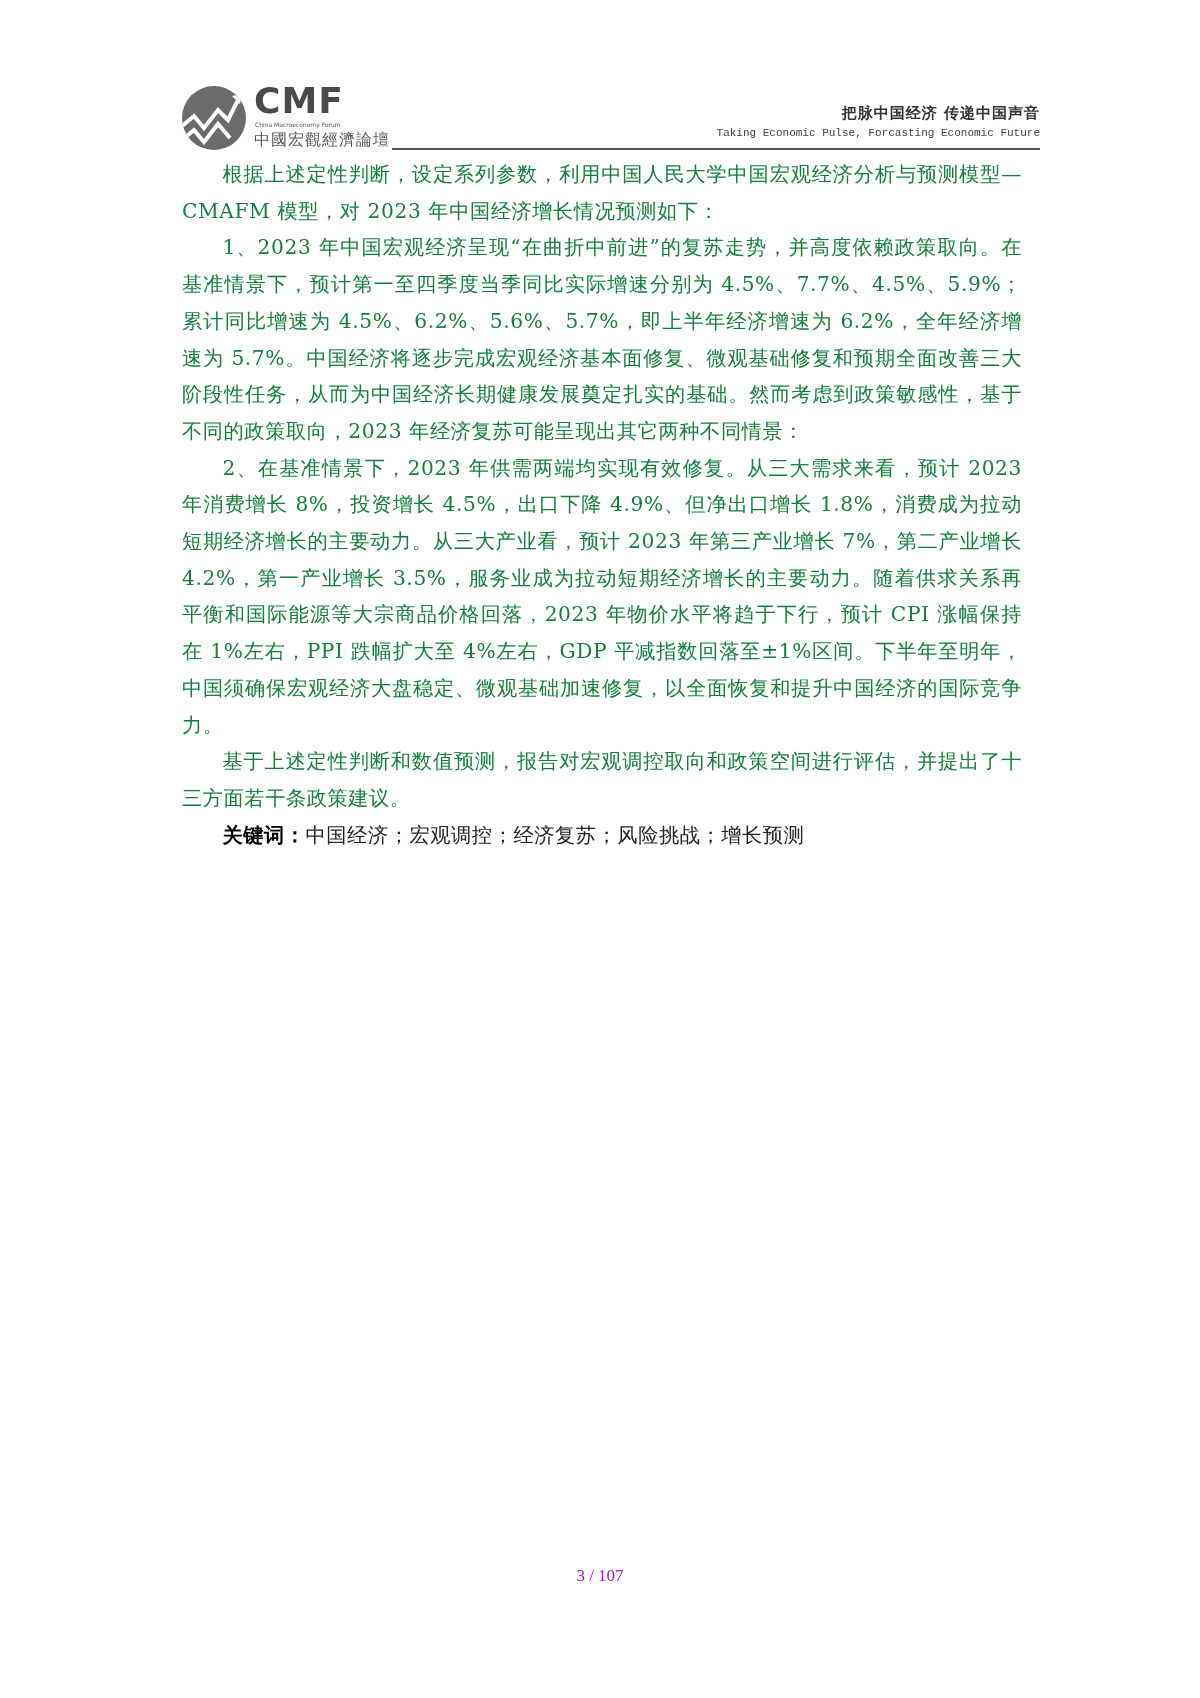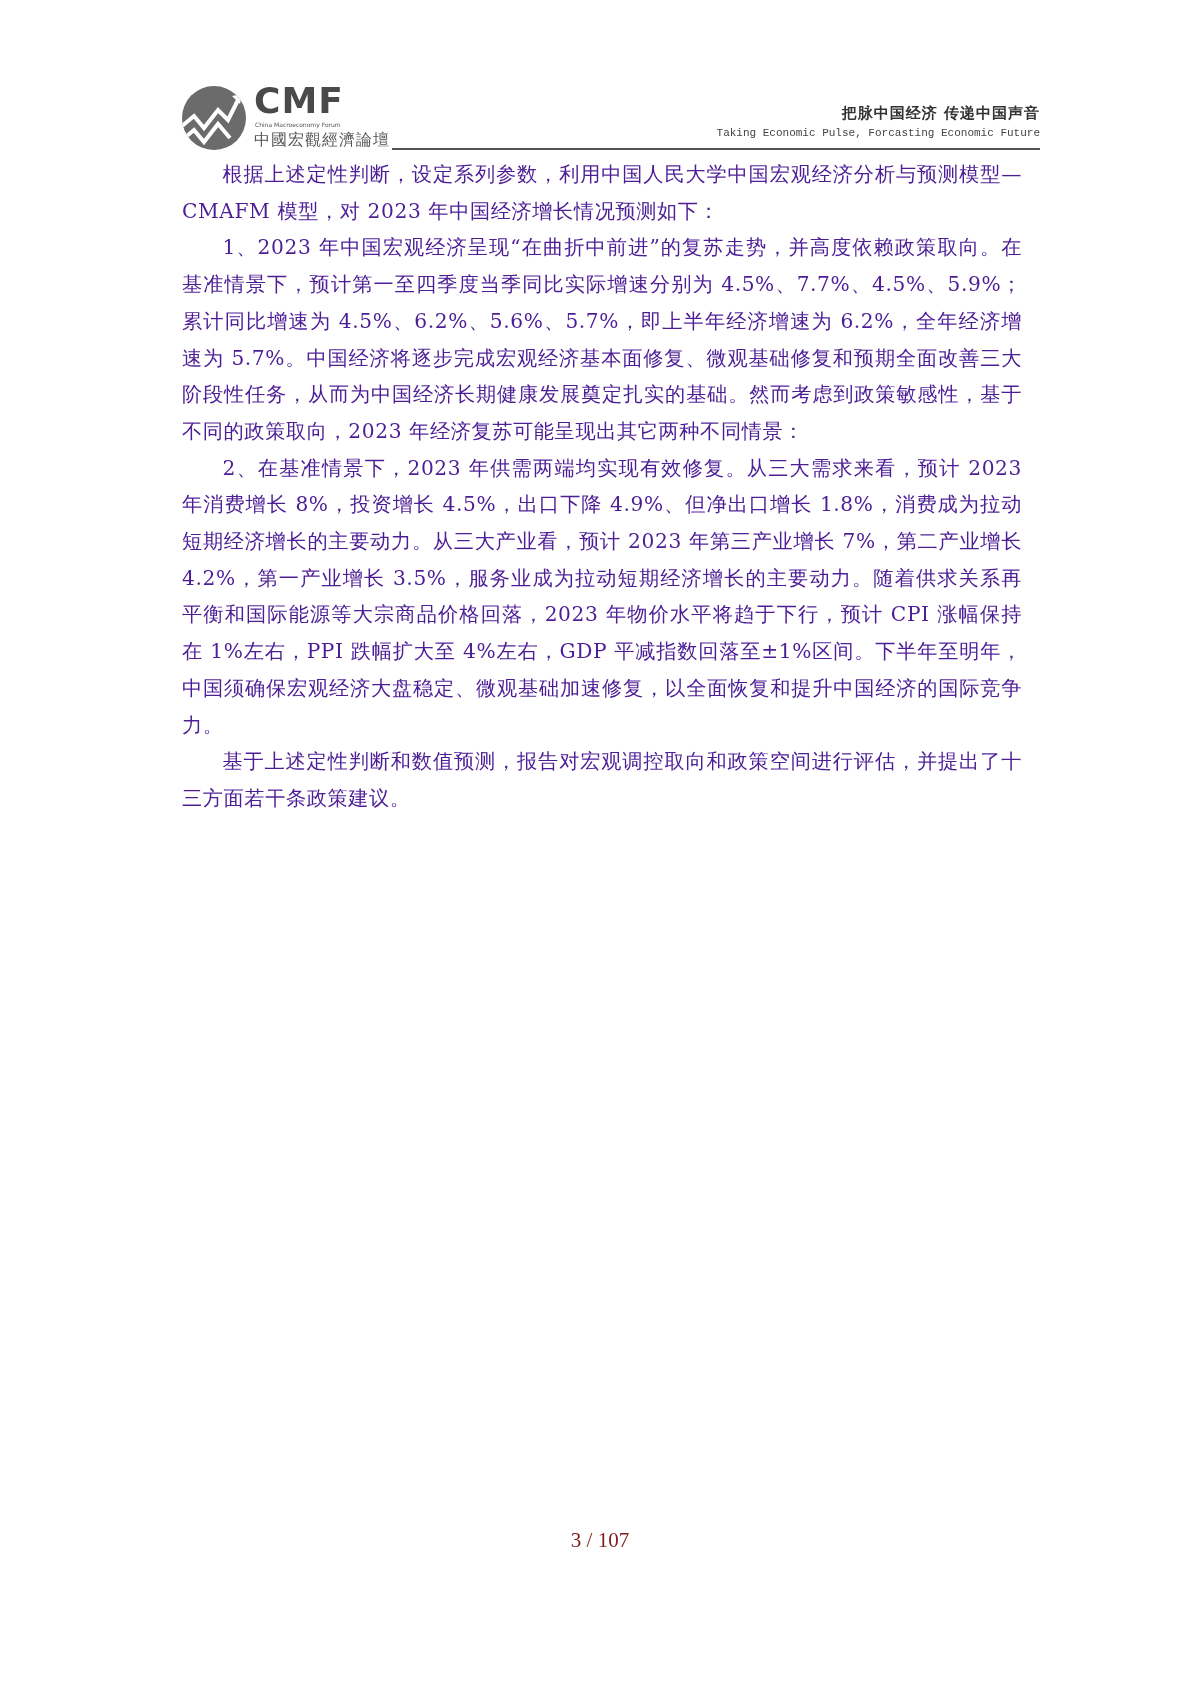--- a/index.html
+++ b/index.html
@@ -23,7 +23,7 @@
                font-size: 11px; color: #444; }
   .body-text { position: absolute; left: 182px; top: 156px; width: 840px; }
   .para { margin: 0; font-size: 20.2px; line-height: 36.7px; text-align: justify;
-          text-justify: inter-character; letter-spacing: 0.6px; color: #4c1d95; }
+          text-justify: inter-character; letter-spacing: 0.6px; color: #15803d; }
   .indent { text-indent: 2em; }
   .keywords { margin: 0; font-size: 20.2px; line-height: 36.7px; text-indent: 2em; letter-spacing: 0.6px; }
   .kw-label { font-weight: bold; font-family: "DejaVu Sans", sans-serif; color: #000; }

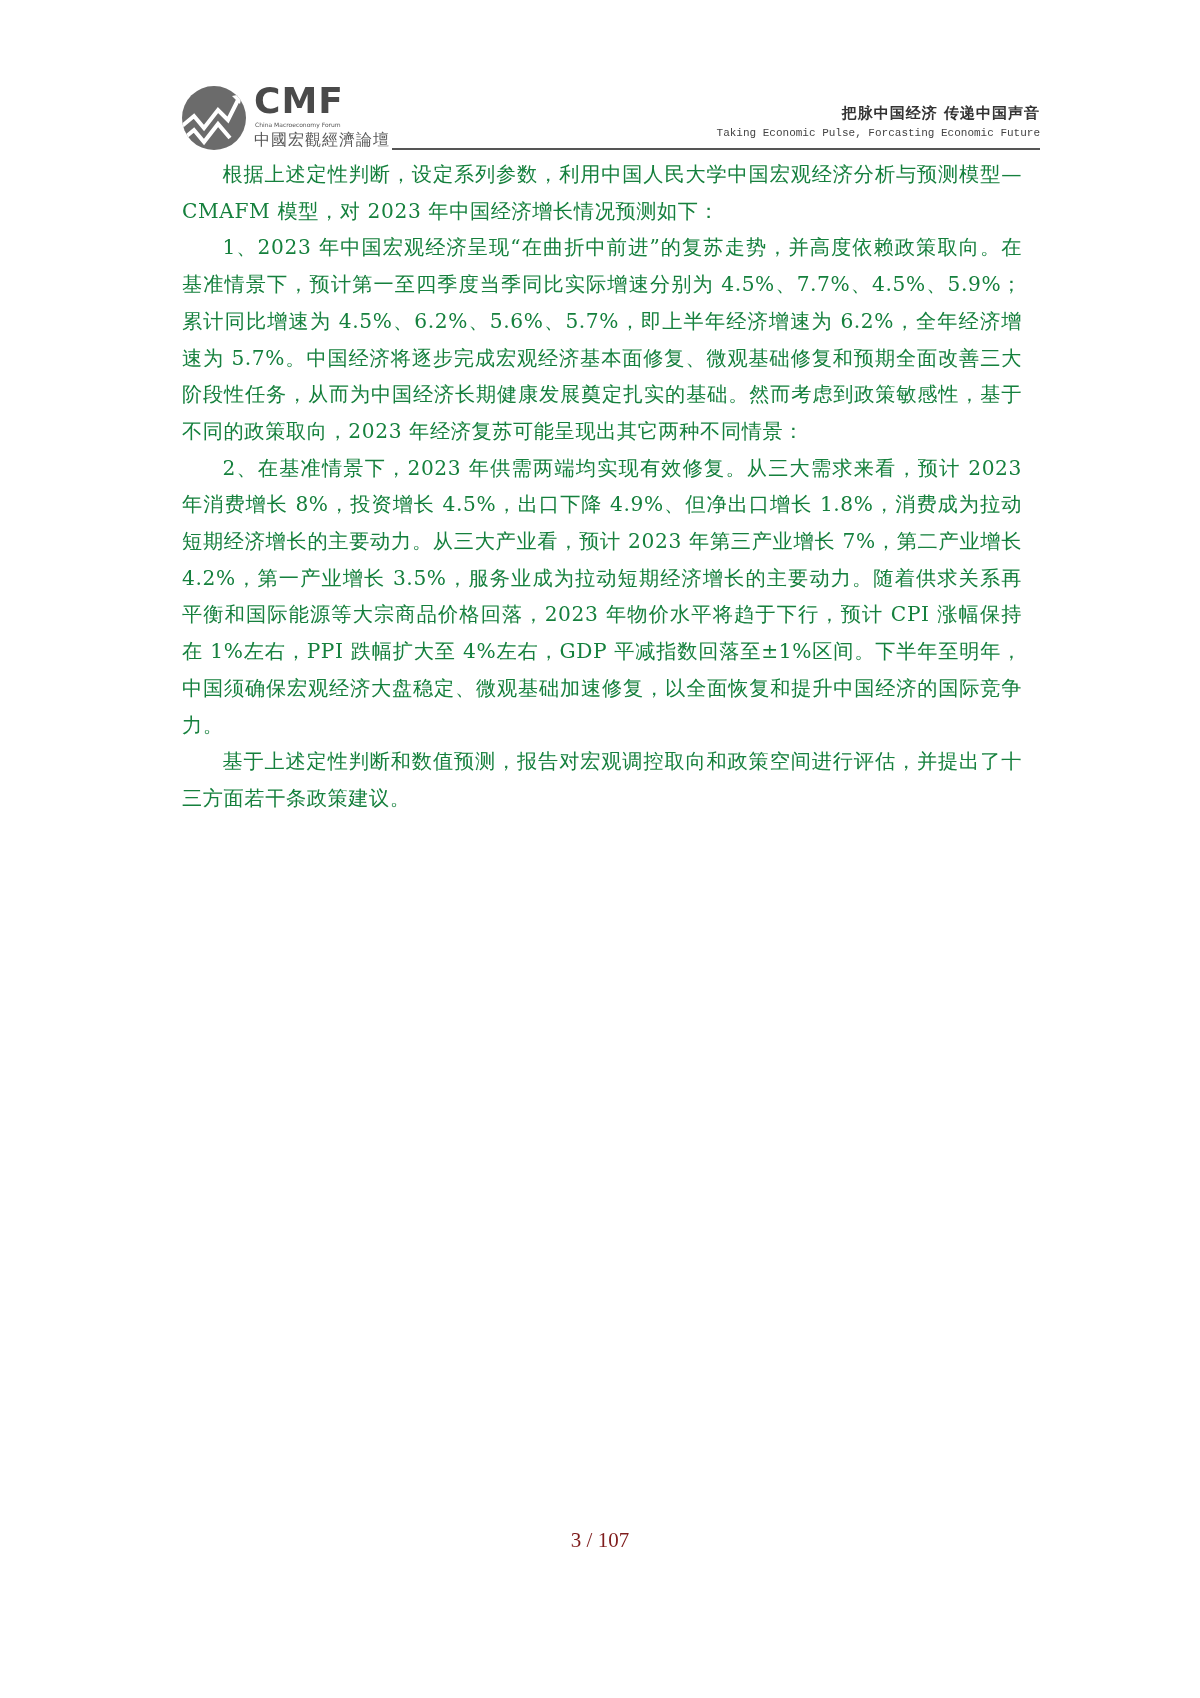--- a/index.html
+++ b/index.html
@@ -56,6 +56,9 @@
   <p class="para indent">1、2023 年中国宏观经济呈现“在曲折中前进”的复苏走势，并高度依赖政策取向。在基准情景下，预计第一至四季度当季同比实际增速分别为 4.5%、7.7%、4.5%、5.9%；累计同比增速为 4.5%、6.2%、5.6%、5.7%，即上半年经济增速为 6.2%，全年经济增速为 5.7%。中国经济将逐步完成宏观经济基本面修复、微观基础修复和预期全面改善三大阶段性任务，从而为中国经济长期健康发展奠定扎实的基础。然而考虑到政策敏感性，基于不同的政策取向，2023 年经济复苏可能呈现出其它两种不同情景：</p>
   <p class="para indent">2、在基准情景下，2023 年供需两端均实现有效修复。从三大需求来看，预计 2023 年消费增长 8%，投资增长 4.5%，出口下降 4.9%、但净出口增长 1.8%，消费成为拉动短期经济增长的主要动力。从三大产业看，预计 2023 年第三产业增长 7%，第二产业增长 4.2%，第一产业增长 3.5%，服务业成为拉动短期经济增长的主要动力。随着供求关系再平衡和国际能源等大宗商品价格回落，2023 年物价水平将趋于下行，预计 CPI 涨幅保持在 1%左右，PPI 跌幅扩大至 4%左右，GDP 平减指数回落至±1%区间。下半年至明年，中国须确保宏观经济大盘稳定、微观基础加速修复，以全面恢复和提升中国经济的国际竞争力。</p>
   <p class="para indent">基于上述定性判断和数值预测，报告对宏观调控取向和政策空间进行评估，并提出了十三方面若干条政策建议。</p>
+  <p class="keywords">
+    <span class="kw-label">关键词：</span><span>中国经济；宏观调控；经济复苏；风险挑战；增长预测</span>
+  </p>
 </div>
 
 <div class="footer">3 / 107</div>

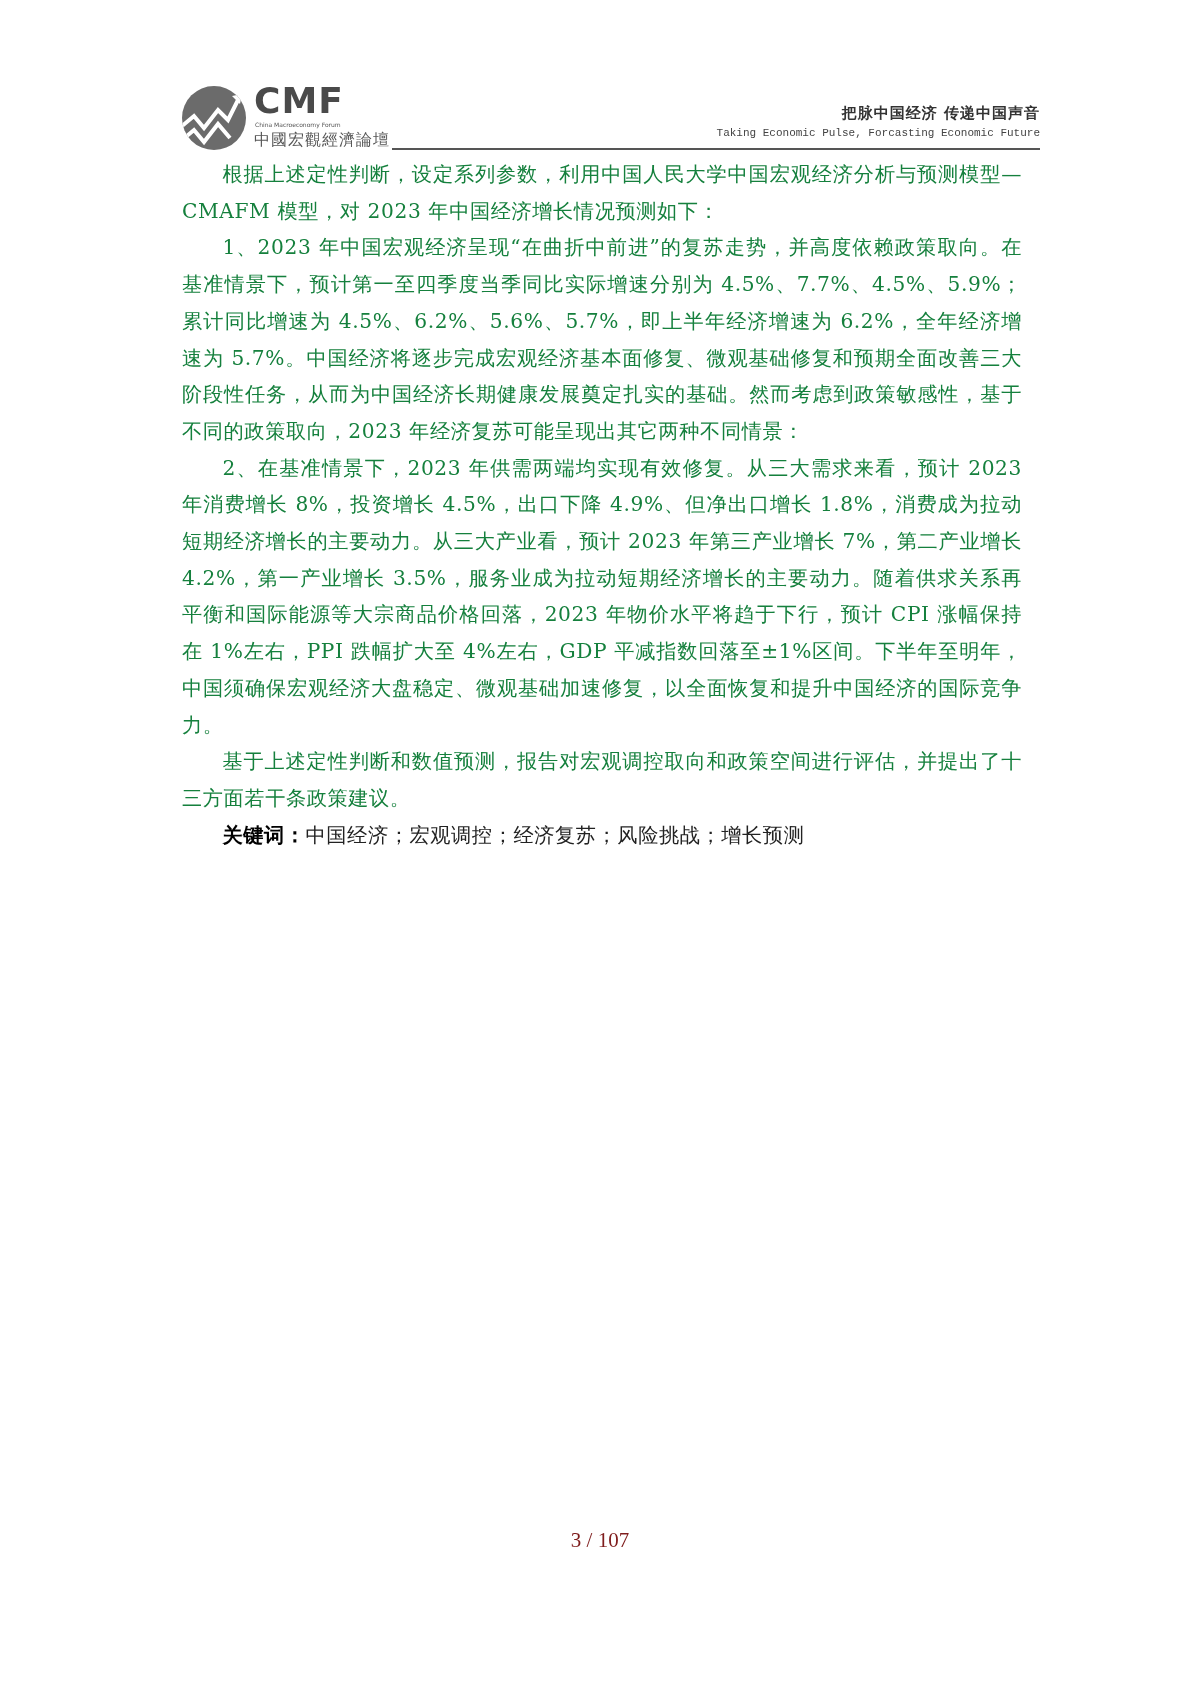--- a/index.html
+++ b/index.html
@@ -27,8 +27,8 @@
   .indent { text-indent: 2em; }
   .keywords { margin: 0; font-size: 20.2px; line-height: 36.7px; text-indent: 2em; letter-spacing: 0.6px; }
   .kw-label { font-weight: bold; font-family: "DejaVu Sans", sans-serif; color: #000; }
-  .footer { position: absolute; left: 0; width: 1200px; top: 1528px; text-align: center;
-            font-family: "Liberation Serif", serif; font-size: 21px; color: #7f1d1d; }
+  .footer { position: absolute; left: 0; width: 1200px; top: 1566px; text-align: center;
+            font-family: "Liberation Serif", serif; font-size: 17px; color: #a21caf; }
 </style>
 </head>
 <body>

